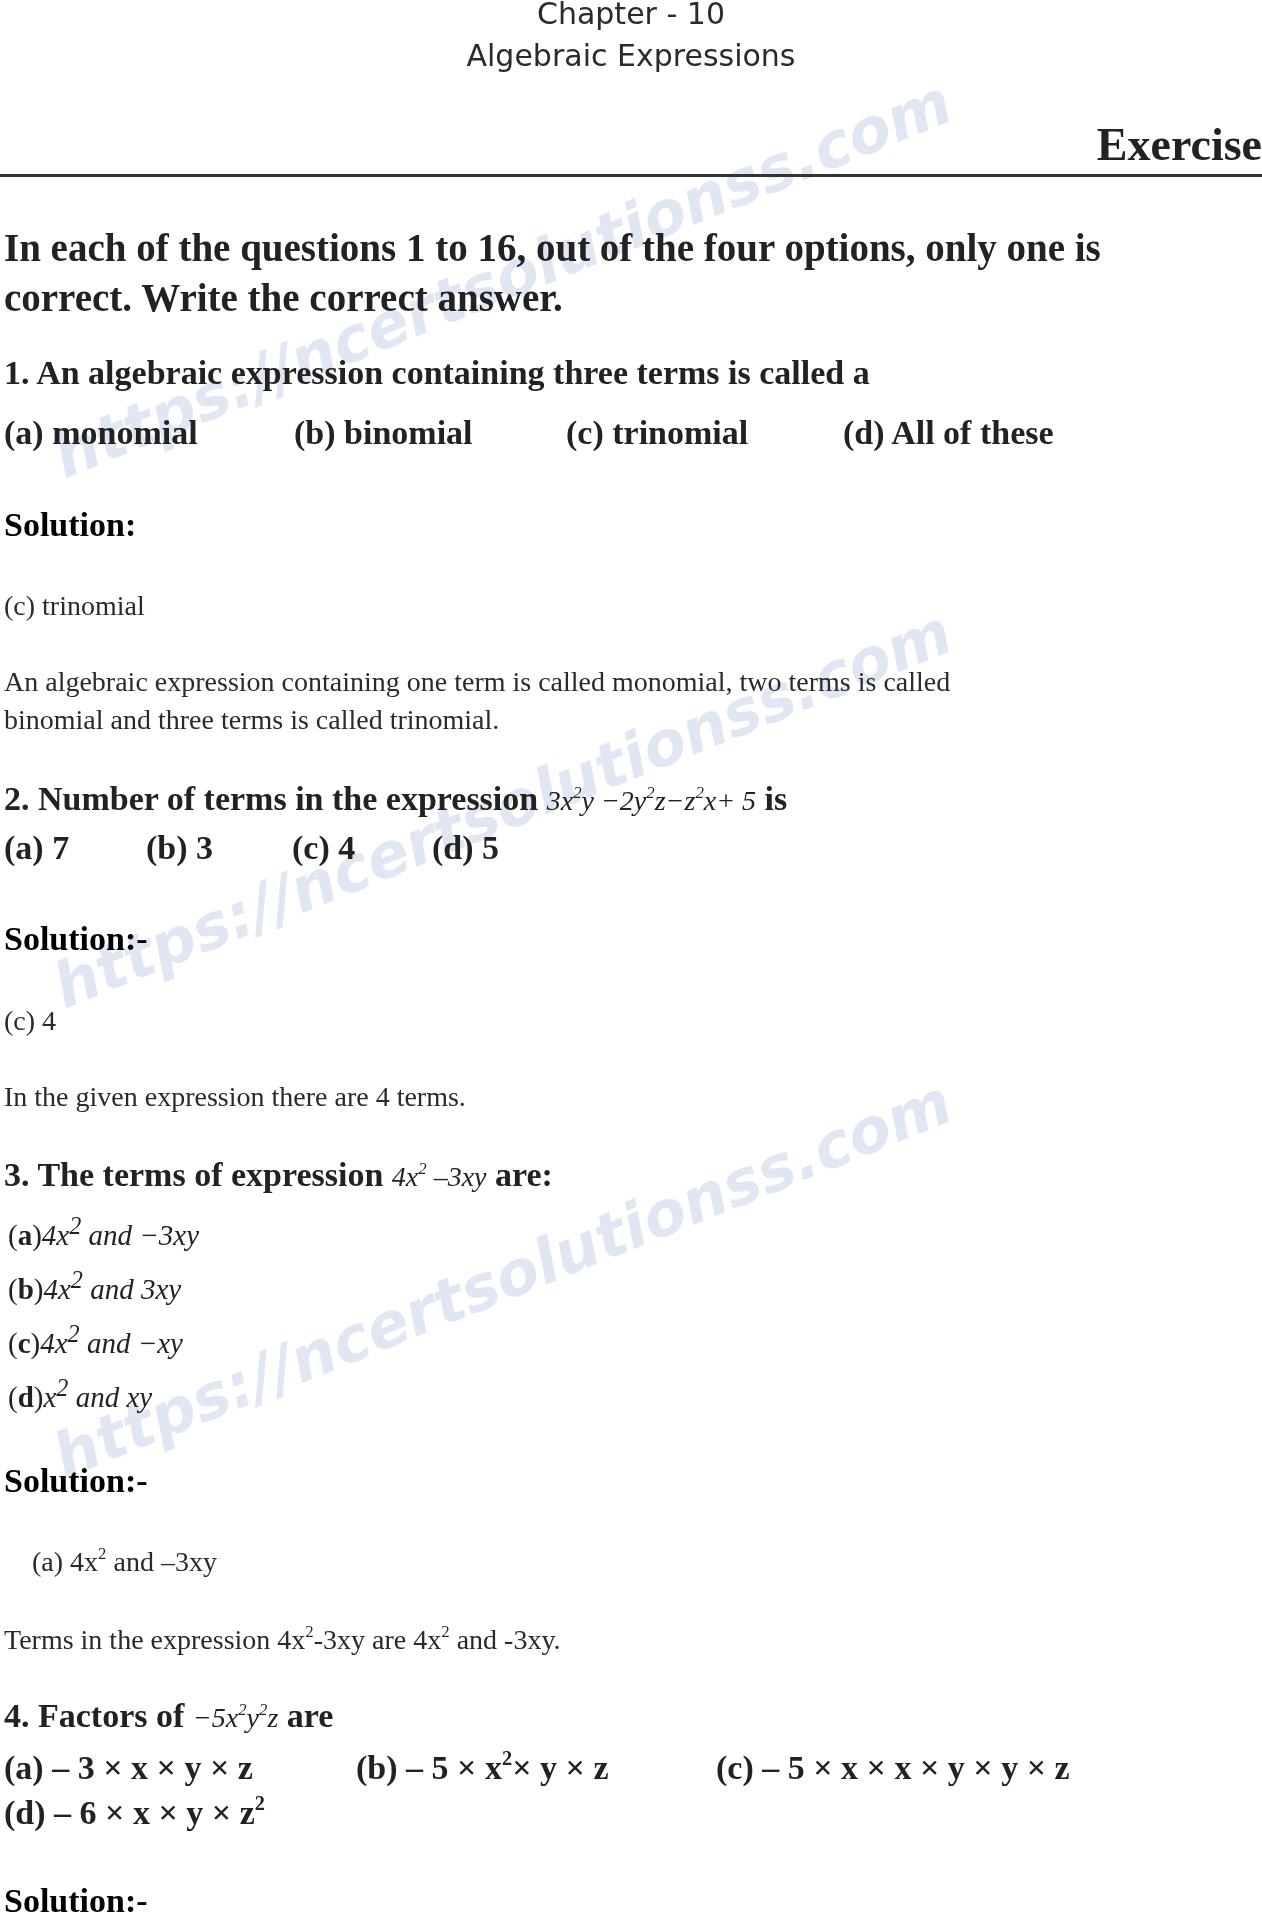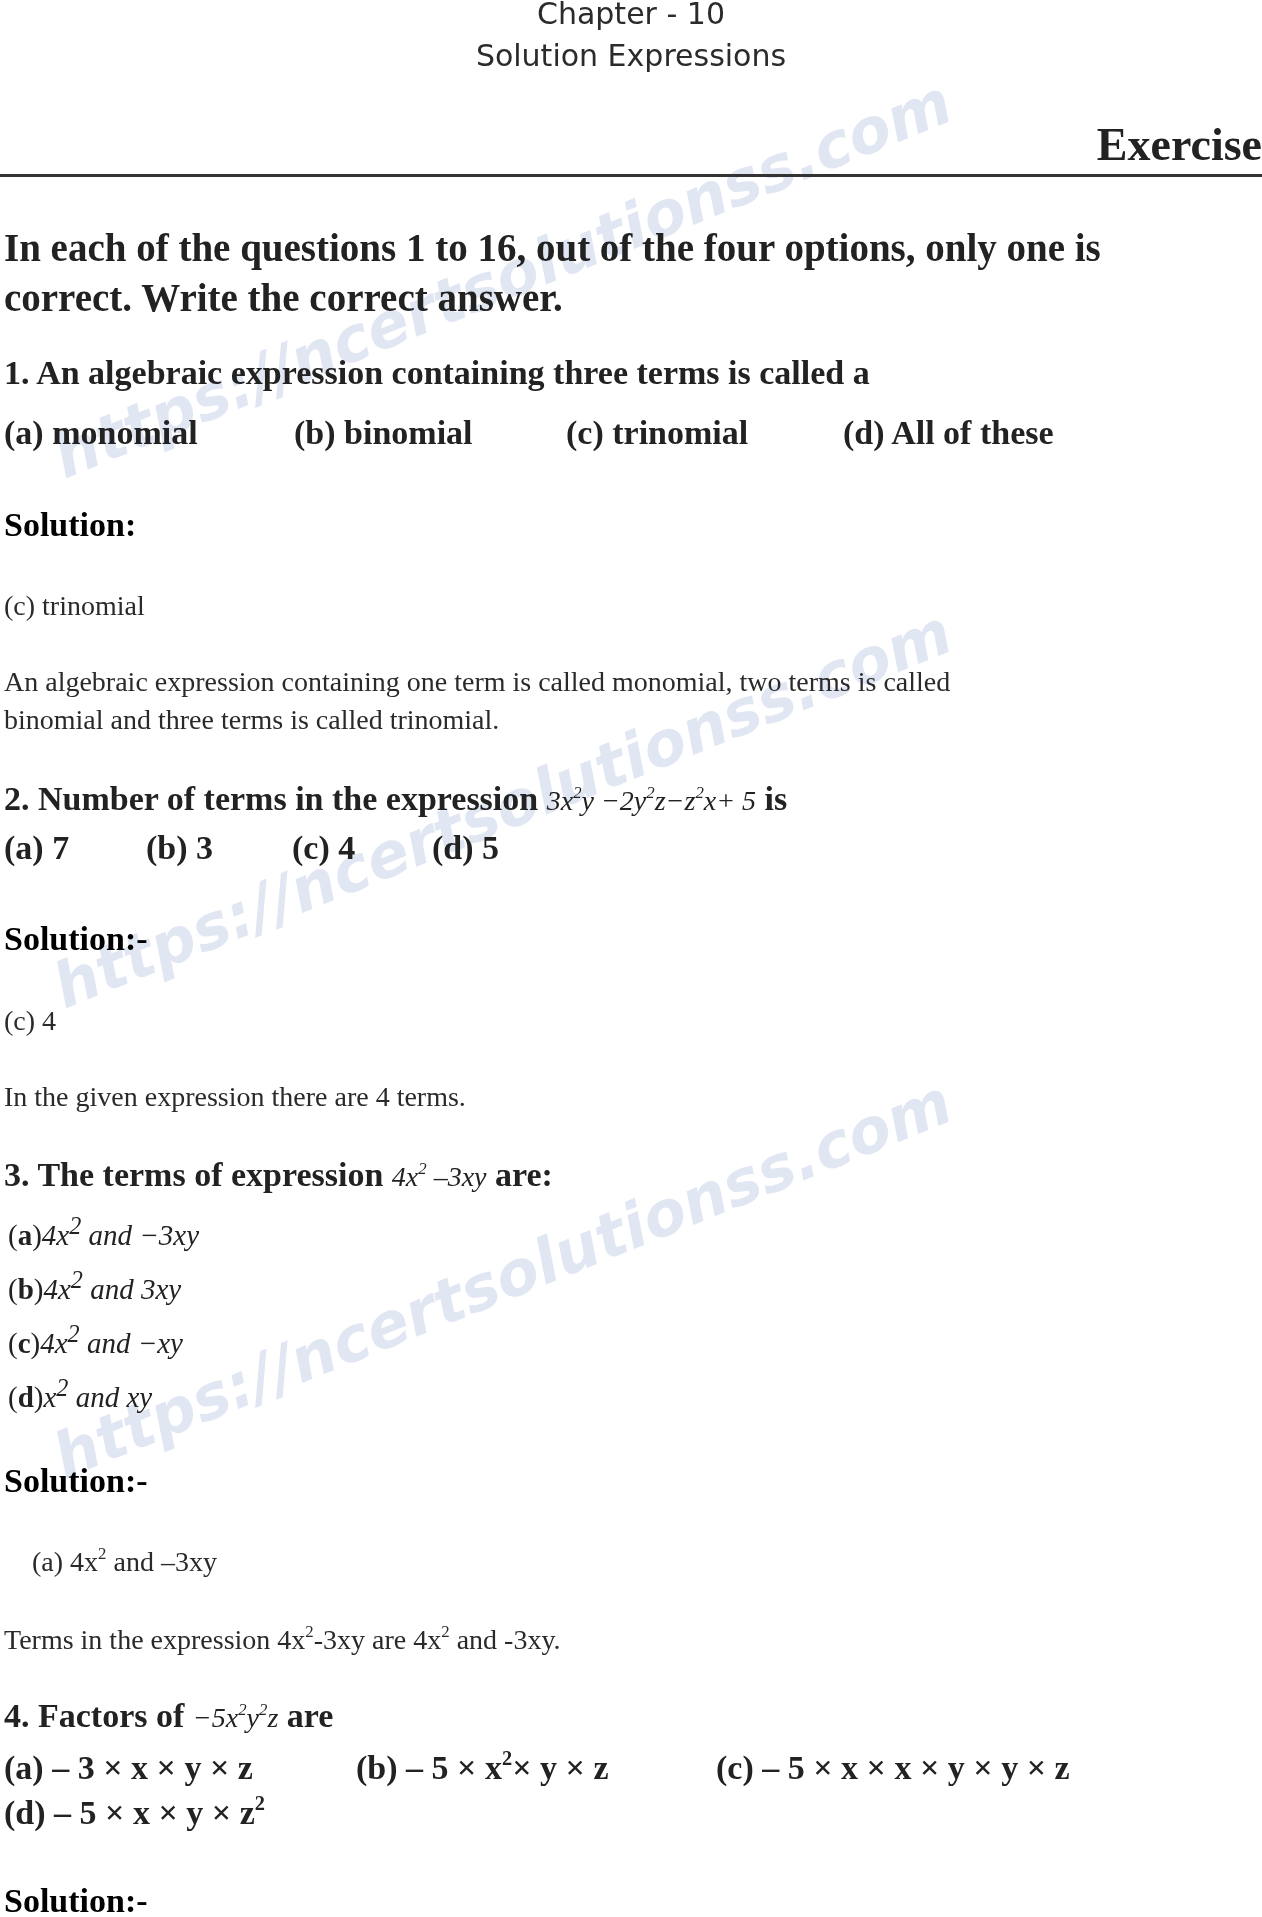--- a/index.html
+++ b/index.html
@@ -32,7 +32,7 @@
   <div class="wm" style="left:70px; top:1420px; transform: rotate(-22deg);">https://ncertsolutionss.com</div>
 
   <div class="abs hdr" style="top:-4px;">Chapter - 10</div>
-  <div class="abs hdr" style="top:38px;">Solution Expressions</div>
+  <div class="abs hdr" style="top:38px;">Algebraic Expressions</div>
   <div class="abs title" style="top:118px;">Exercise</div>
   <div class="rule"></div>
 

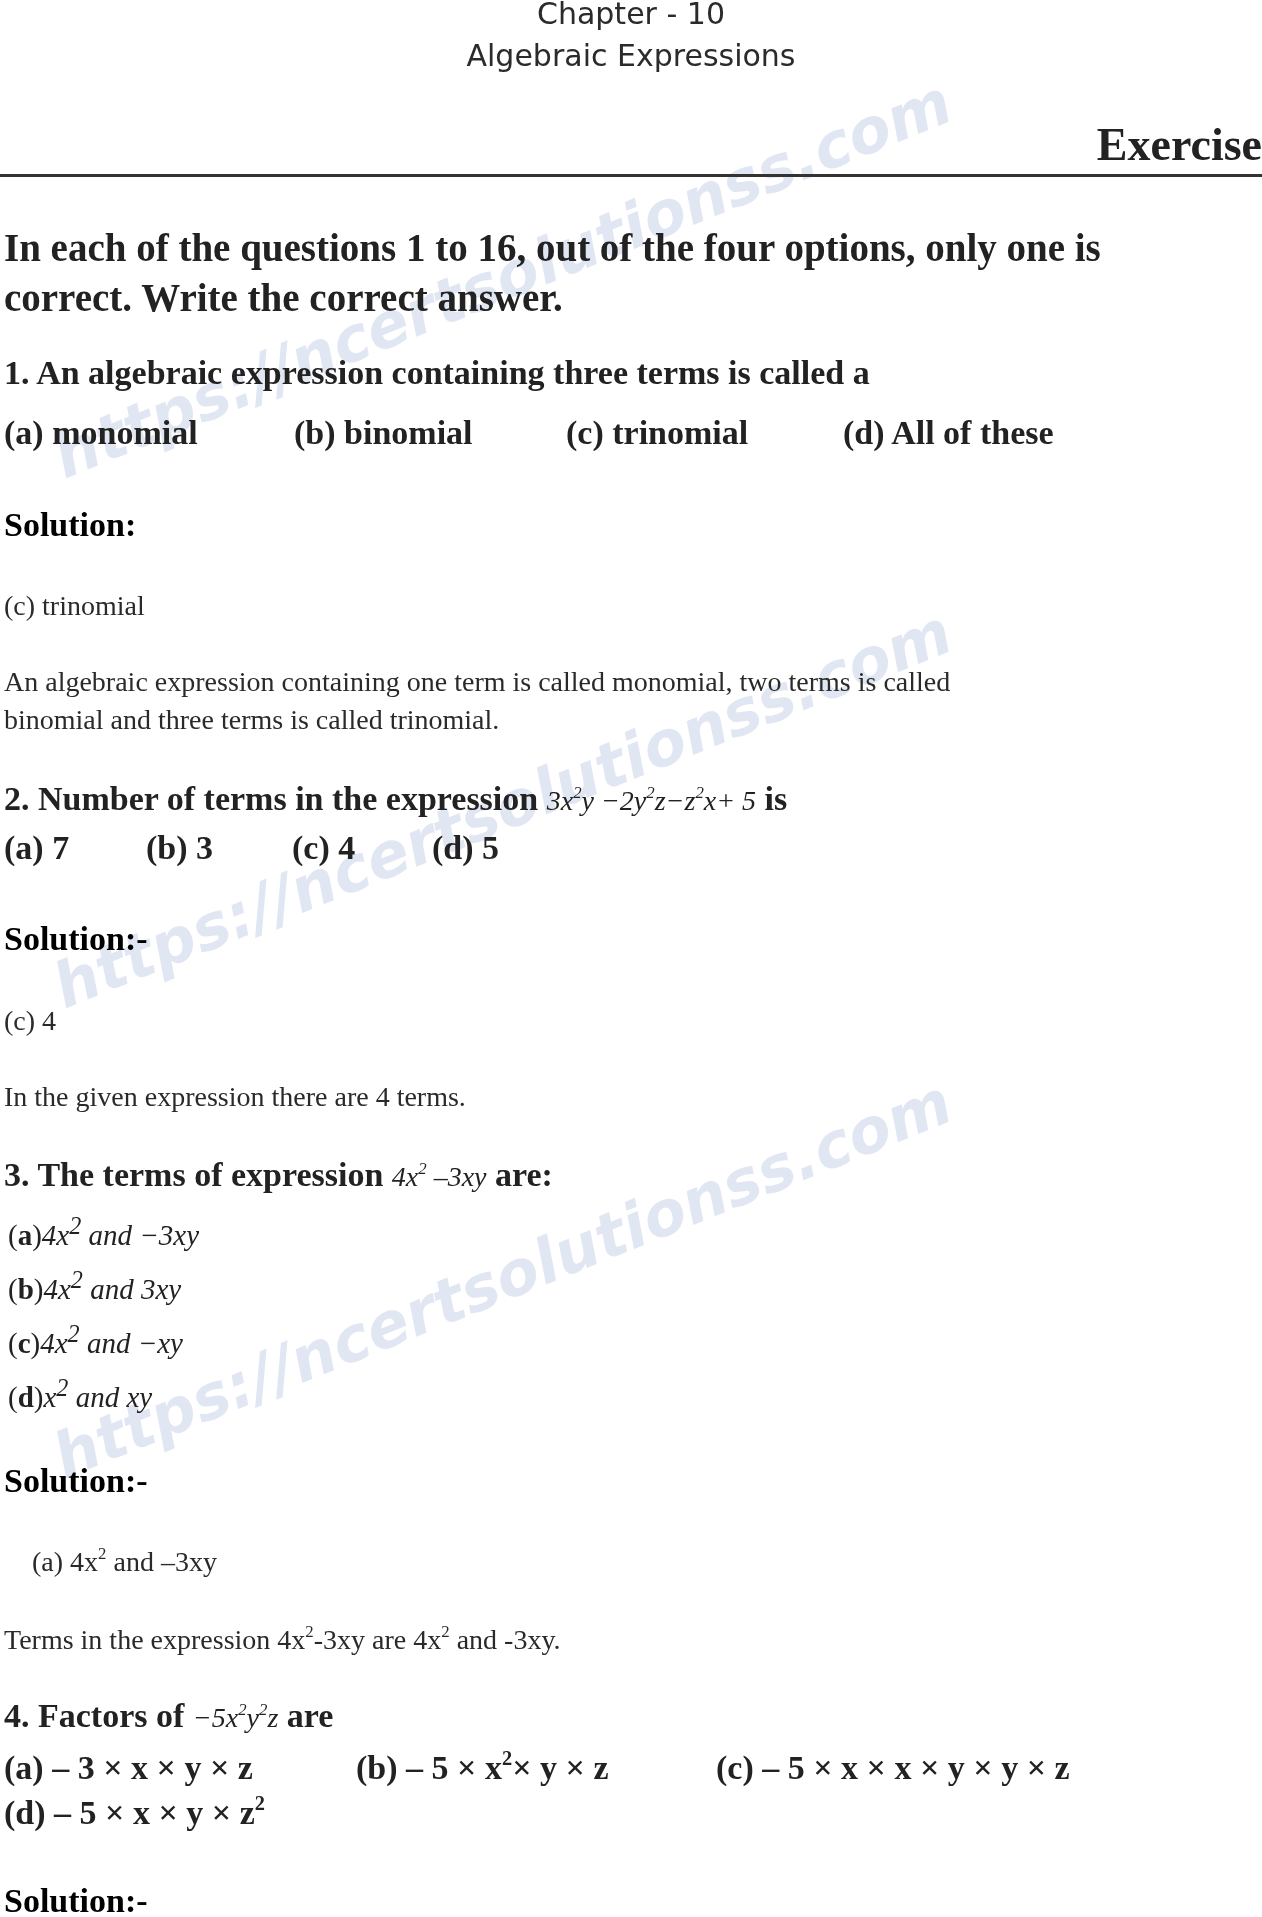--- a/index.html
+++ b/index.html
@@ -89,7 +89,7 @@
   <div class="abs opt" style="top:1749px; left:4px;"><span>(a) – 3 × x × y × z</span><sup></sup><span></span></div>
   <div class="abs opt" style="top:1749px; left:356px;"><span>(b) – 5 × x</span><sup>2</sup><span>× y × z</span></div>
   <div class="abs opt" style="top:1749px; left:716px;"><span>(c) – 5 × x × x × y × y × z</span><sup></sup><span></span></div>
-  <div class="abs opt" style="top:1794px; left:4px;"><span>(d) – 5 × x × y × z</span><sup>2</sup><span></span></div>
+  <div class="abs opt" style="top:1794px; left:4px;"><span>(d) – 6 × x × y × z</span><sup>2</sup><span></span></div>
   <div class="abs sol" style="top:1882px;">Solution:-</div>
 
 </div>

